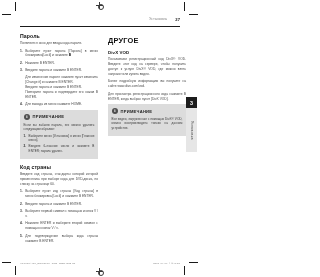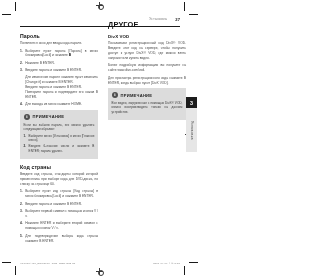--- a/index.html
+++ b/index.html
@@ -40,7 +40,7 @@
   
   .col{position:absolute;width:78px;}
   .col-left{left:20px;top:33px;}
-  .col-right{left:108px;top:20px;}
+  .col-right{left:108px;top:36px;}
 
   h2.sect{
     font-size:5.2px;font-weight:bold;color:#111;margin:0 0 2.2px 0;letter-spacing:.1px;

